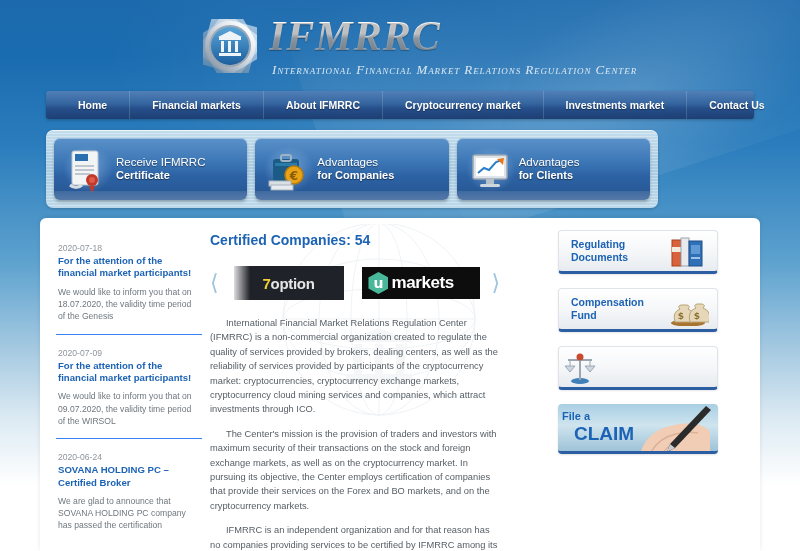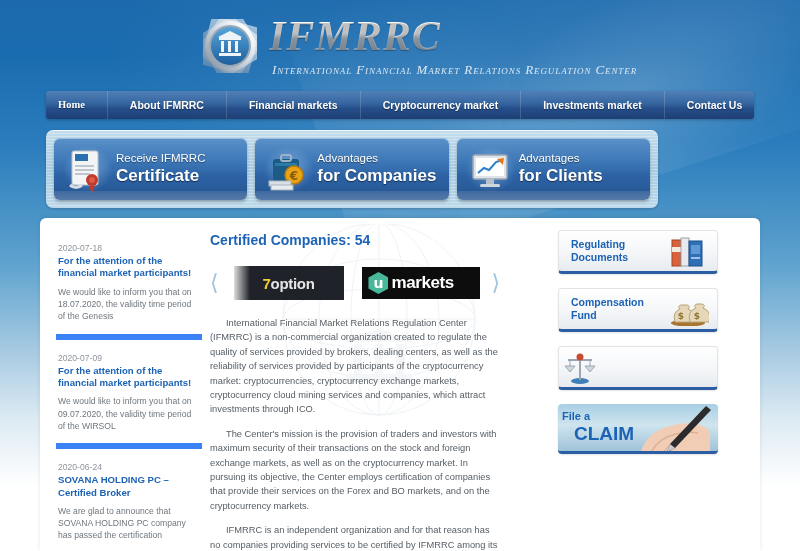--- a/index.html
+++ b/index.html
@@ -73,7 +73,7 @@
     text-shadow: 0 1px 1px rgba(0,0,0,.45);
     border-right: 1px solid rgba(255,255,255,.16);
   }
-  .nav-item:first-child { padding-left: 12px; font-family: Liberation Serif, serif; }
+  .nav-item:first-child { padding-left: 32px; }
   .nav-item:last-child { border-right: none; }
 
   

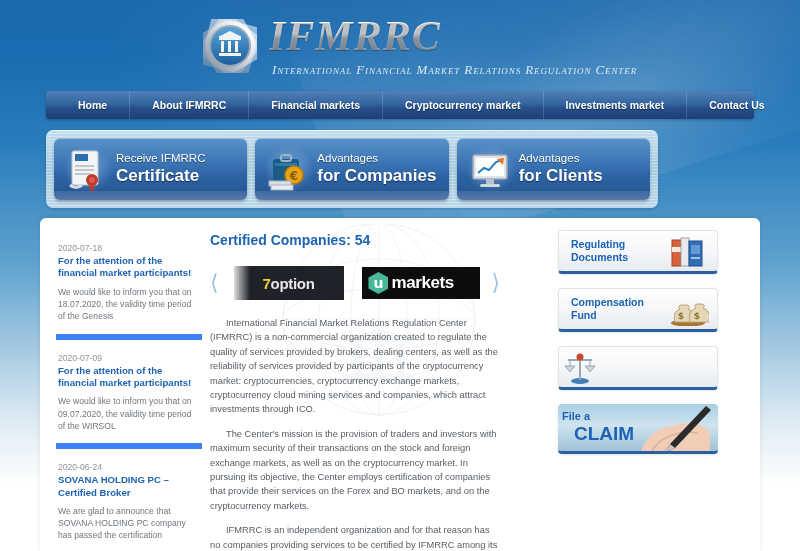--- a/index.html
+++ b/index.html
@@ -256,8 +256,8 @@
 
   <div class="nav">
     <div class="nav-item">Home</div>
+    <div class="nav-item">Financial markets</div>
     <div class="nav-item">About IFMRRC</div>
-    <div class="nav-item">Financial markets</div>
     <div class="nav-item">Cryptocurrency market</div>
     <div class="nav-item">Investments market</div>
     <div class="nav-item">Contact Us</div>

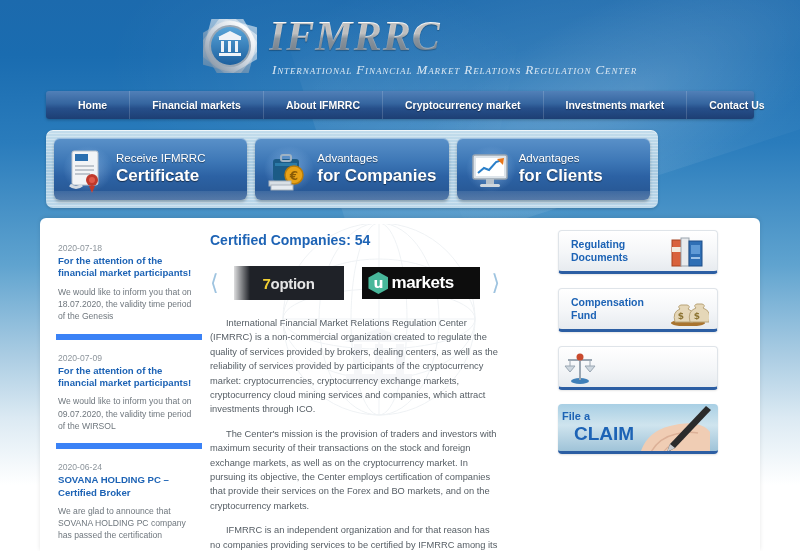--- a/index.html
+++ b/index.html
@@ -105,7 +105,7 @@
   }
   .banner-txt { color: #fff; line-height: 1.18; z-index: 2; }
   .banner-l1 { font-size: 11.5px; text-shadow: 0 1px 1px rgba(0,0,0,.45); }
-  .banner-l2 { font-size: 17px; font-weight: bold; text-shadow: 0 1px 1px rgba(0,0,0,.5); }
+  .banner-l2 { font-size: 11px; font-weight: bold; text-shadow: 0 1px 1px rgba(0,0,0,.5); }
 
   
   .content-card {

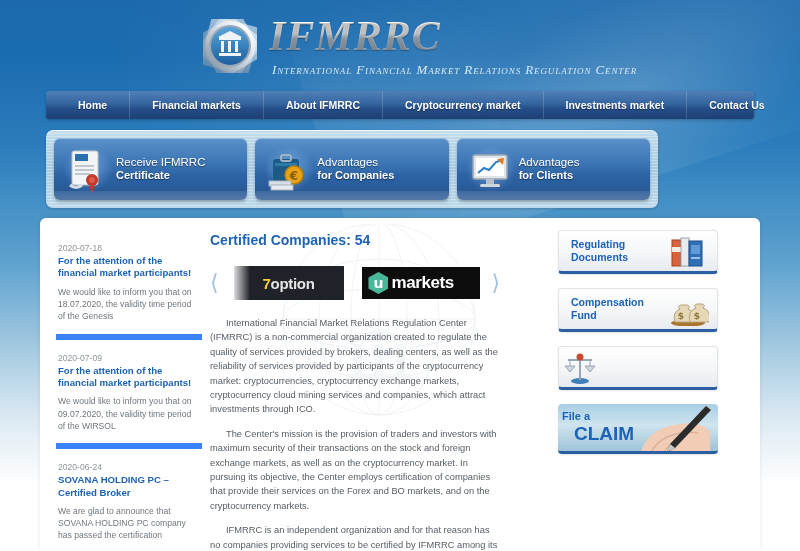--- a/index.html
+++ b/index.html
@@ -129,7 +129,7 @@
     display: flex; align-items: center; padding-left: 13px;
     box-shadow: 0 1px 2px rgba(0,0,0,.25);
   }
-  .news-item { padding: 13px 2px 11px 2px; border-bottom: 6px solid #3b82f6; }
+  .news-item { padding: 13px 2px 11px 2px; border-bottom: 1px solid #3b82f6; }
   .news-item:last-of-type { border-bottom: none; }
   .news-date { font-size: 8.6px; color: #8d959c; margin-bottom: 2px; }
   .news-title {

